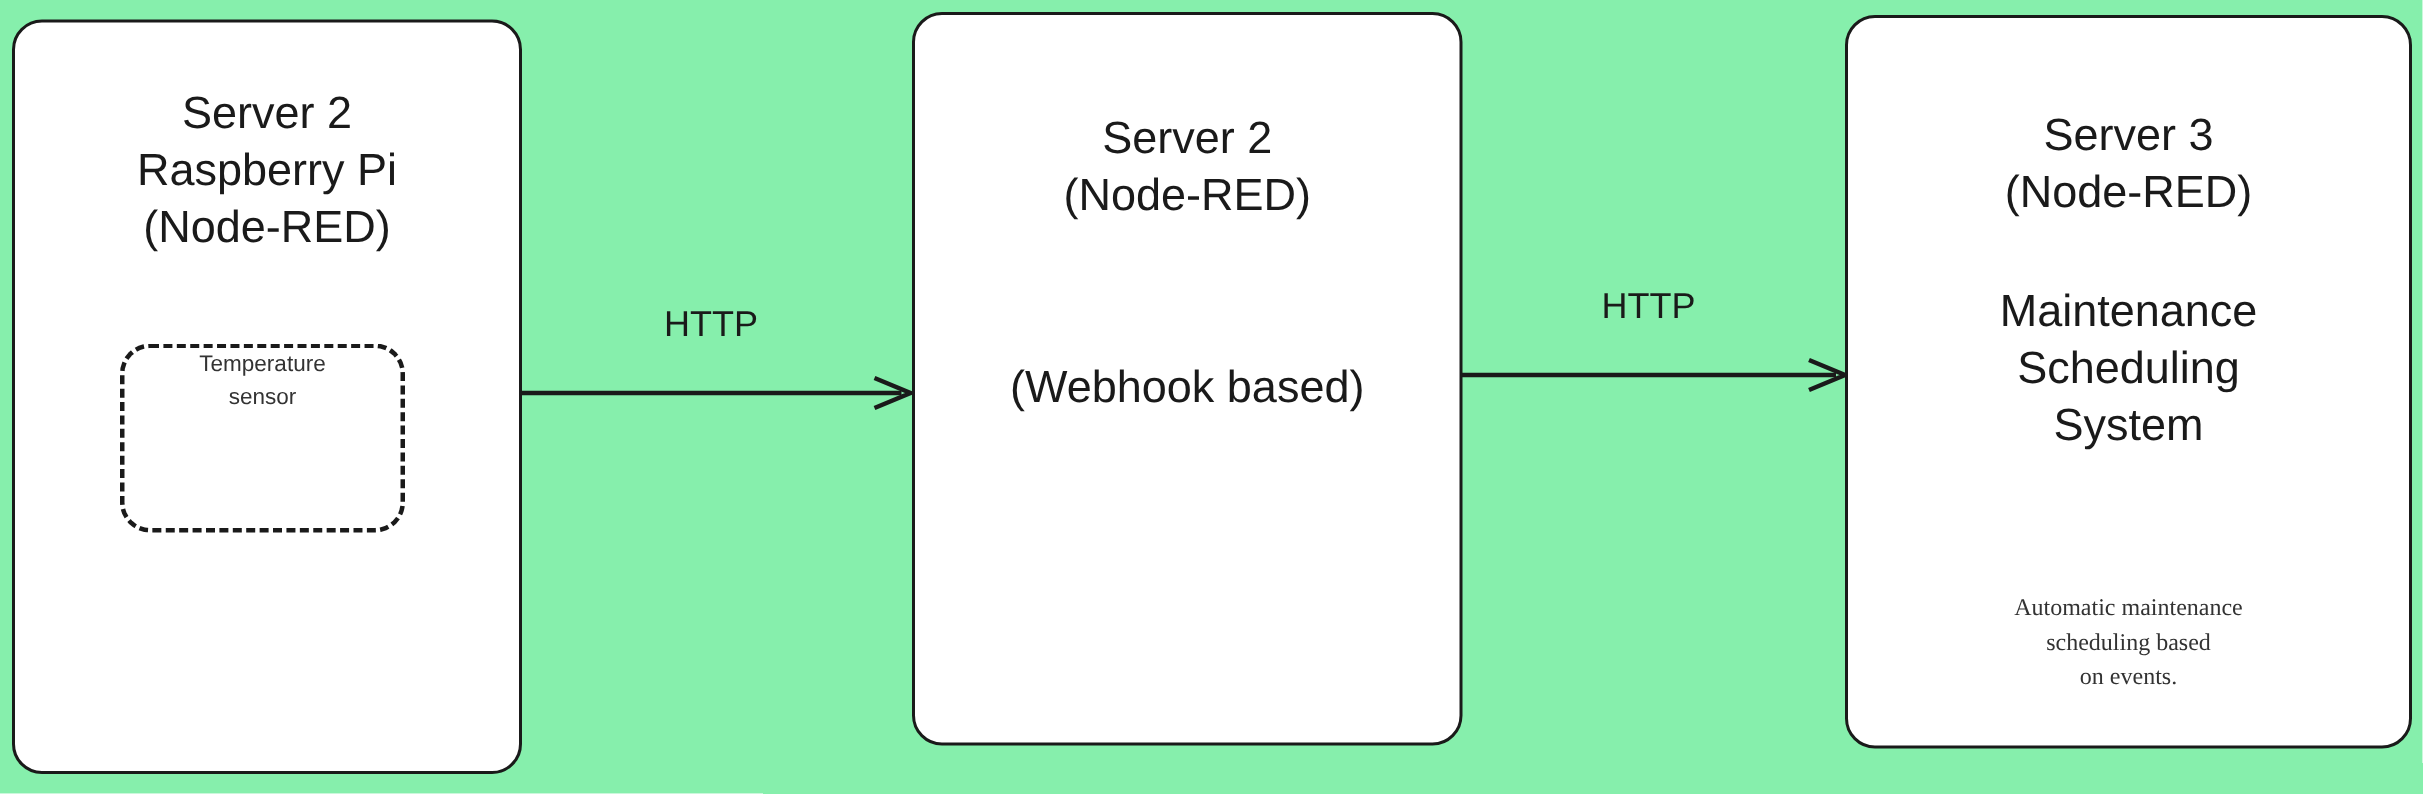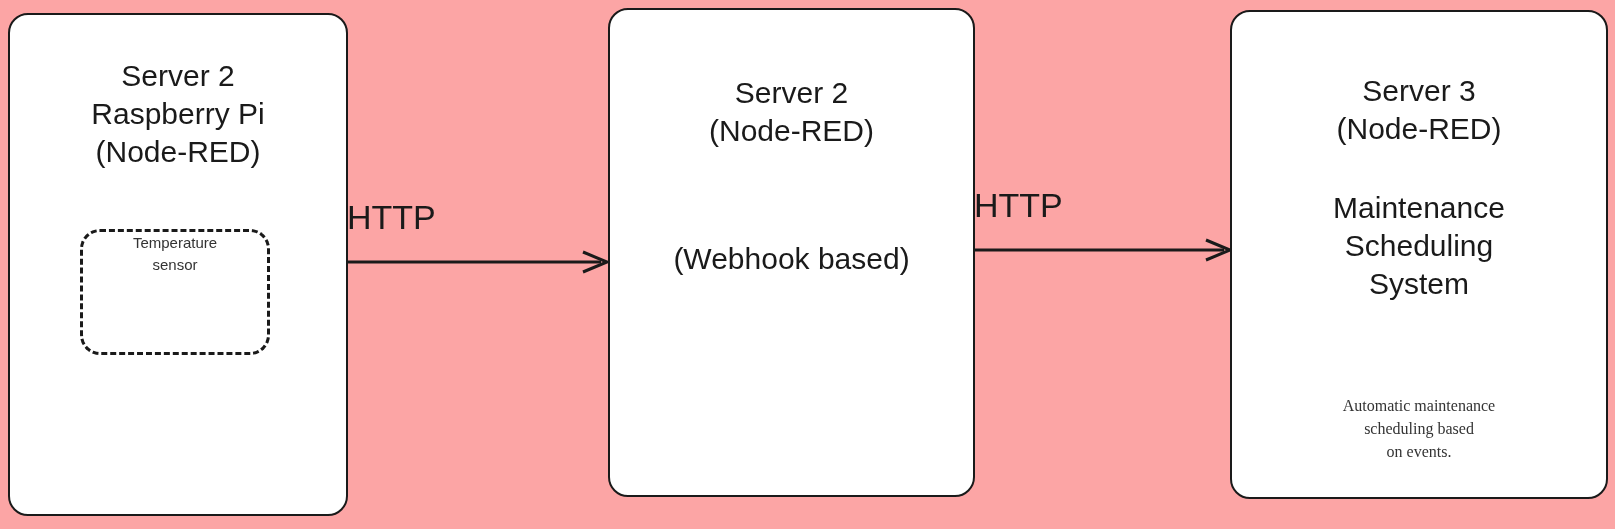--- a/index.html
+++ b/index.html
@@ -15,7 +15,7 @@
     position: relative;
     width: 1615px;
     height: 529px;
-    background: #fca5a5;
+    background: #86efac;
     overflow: hidden;
   }
 

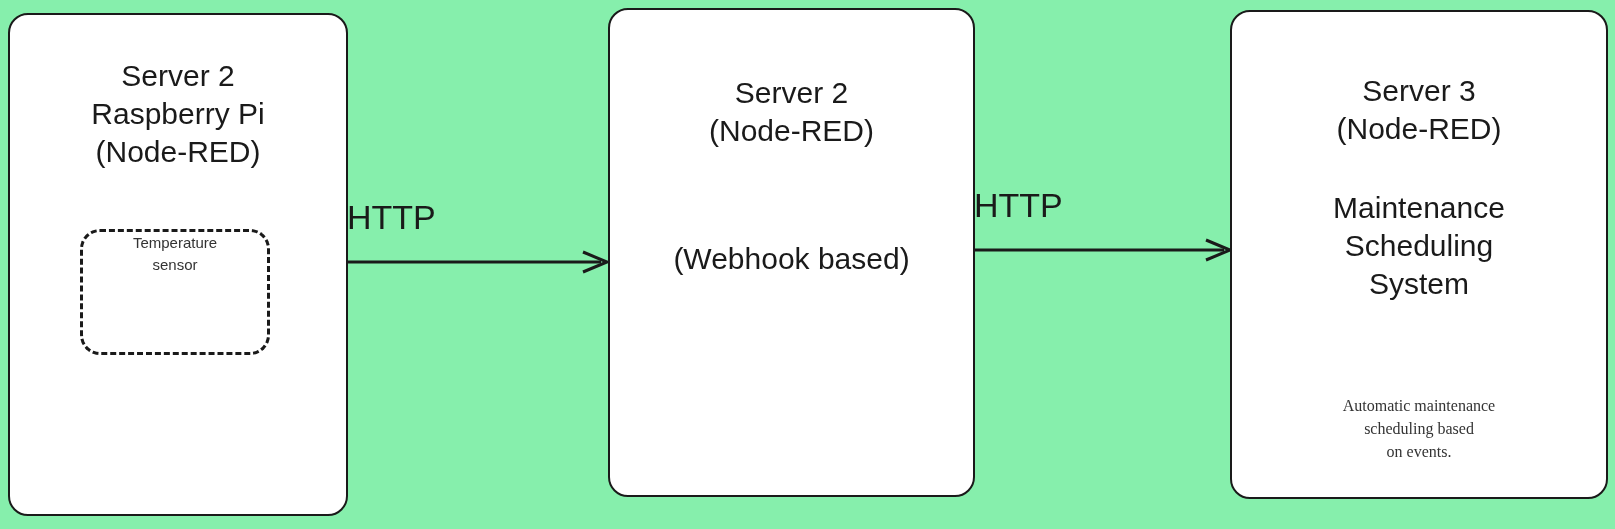--- a/index.html
+++ b/index.html
@@ -93,8 +93,8 @@
   }
   .conn-label {
     position: absolute;
-    text-align: left;
-    font-size: 34px;
+    text-align: center;
+    font-size: 24px;
     line-height: 34px;
     color: #1a1a1a;
     white-space: nowrap;

